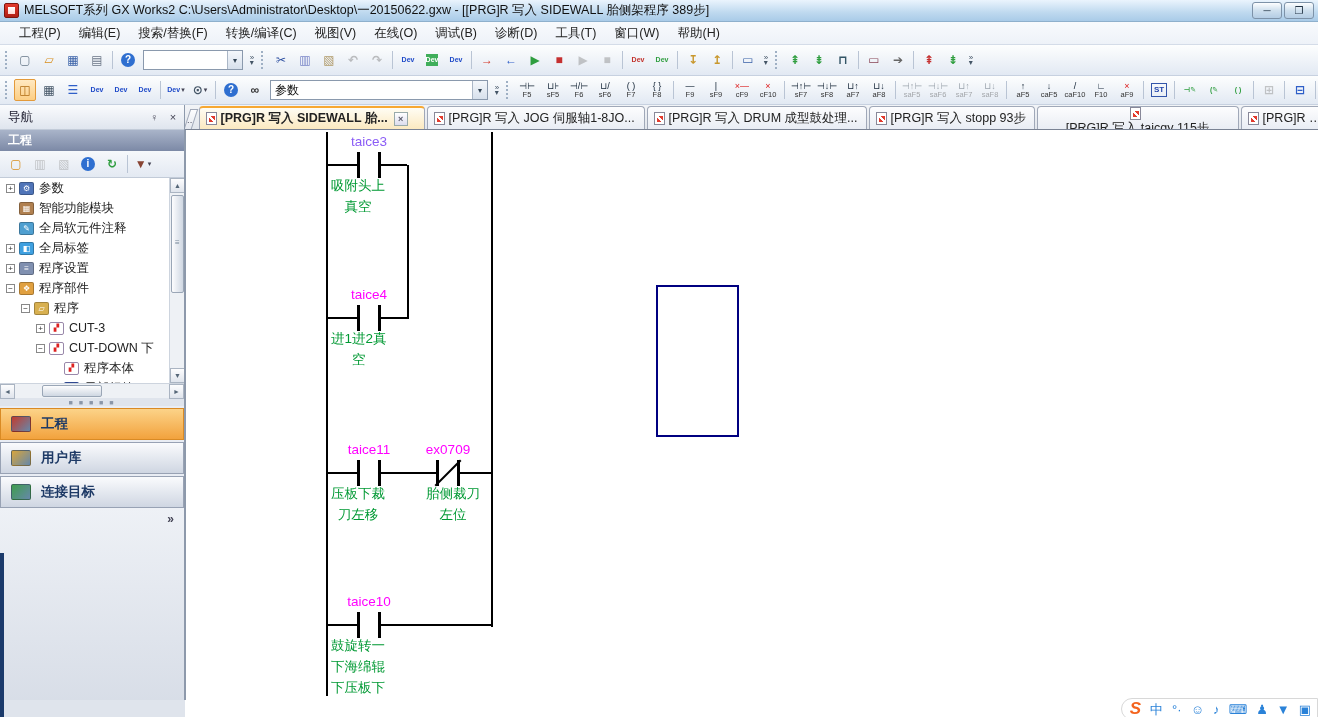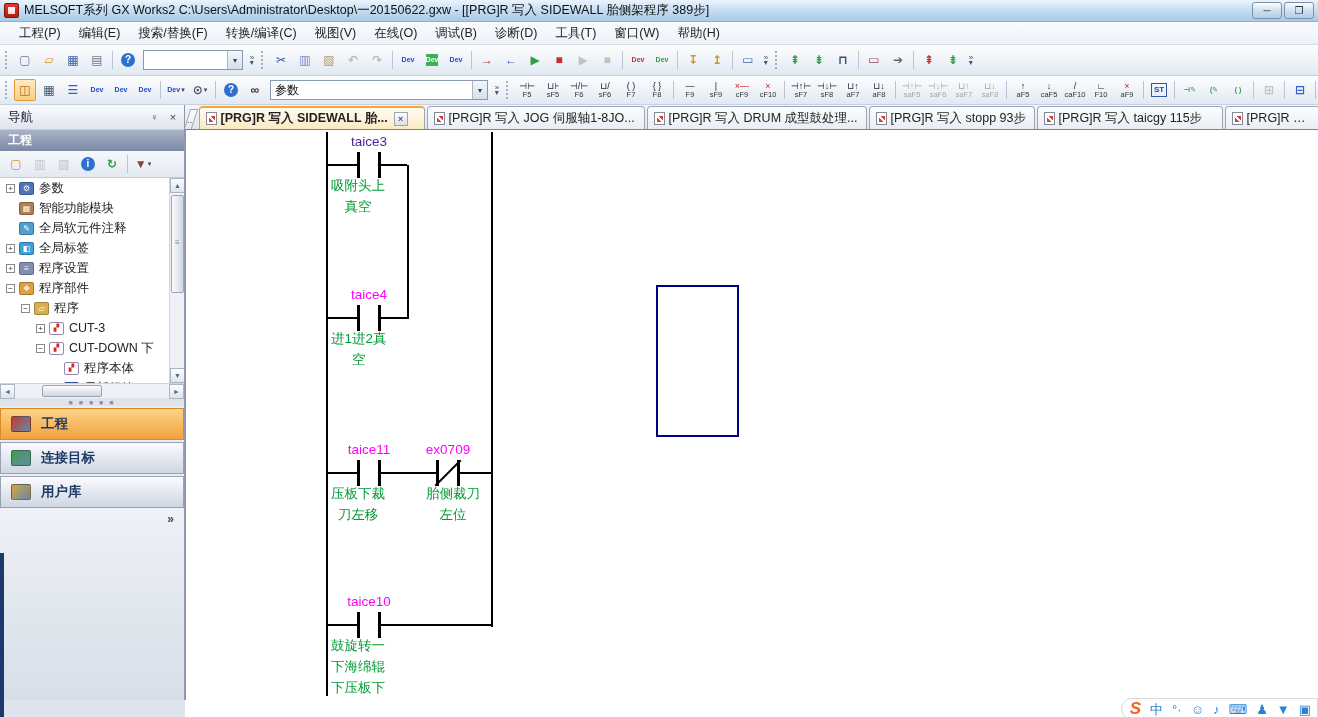--- a/index.html
+++ b/index.html
@@ -463,7 +463,7 @@
         <span class="tabico"></span>
         <span class="tlabel">[PRG]R 写入 stopp 93步</span>
       </div>
-      <div class="tab" style="width: 186px;">
+      <div class="tab" style="width: 202px; flex-direction: column;">
         <span class="tabico"></span>
         <span class="tlabel">[PRG]R 写入 taicgy 115步</span>
       </div>

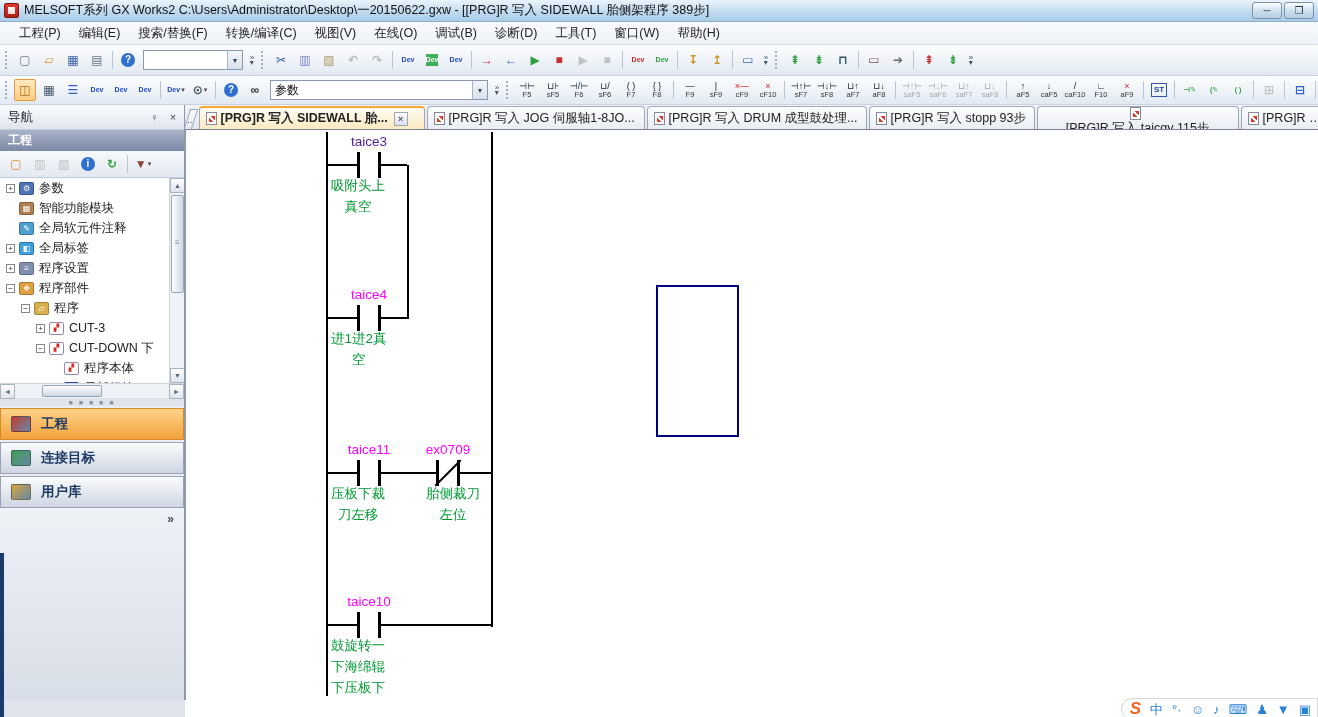--- a/index.html
+++ b/index.html
@@ -602,7 +602,7 @@
         <span class="bar bl"></span>
         <span class="bar br"></span>
       </div>
-      <div class="cname" style="left: 183px; top: 4px; color: #4c1d95;">taice3</div>
+      <div class="cname" style="left: 183px; top: 4px; color: #8b5cf6;">taice3</div>
       <div class="ccmt" style="left: 145px; top: 45px; color: rgb(0, 153, 51);">吸附头上
 真空</div>
       <div class="cont" style="left: 171px; top: 175px;">

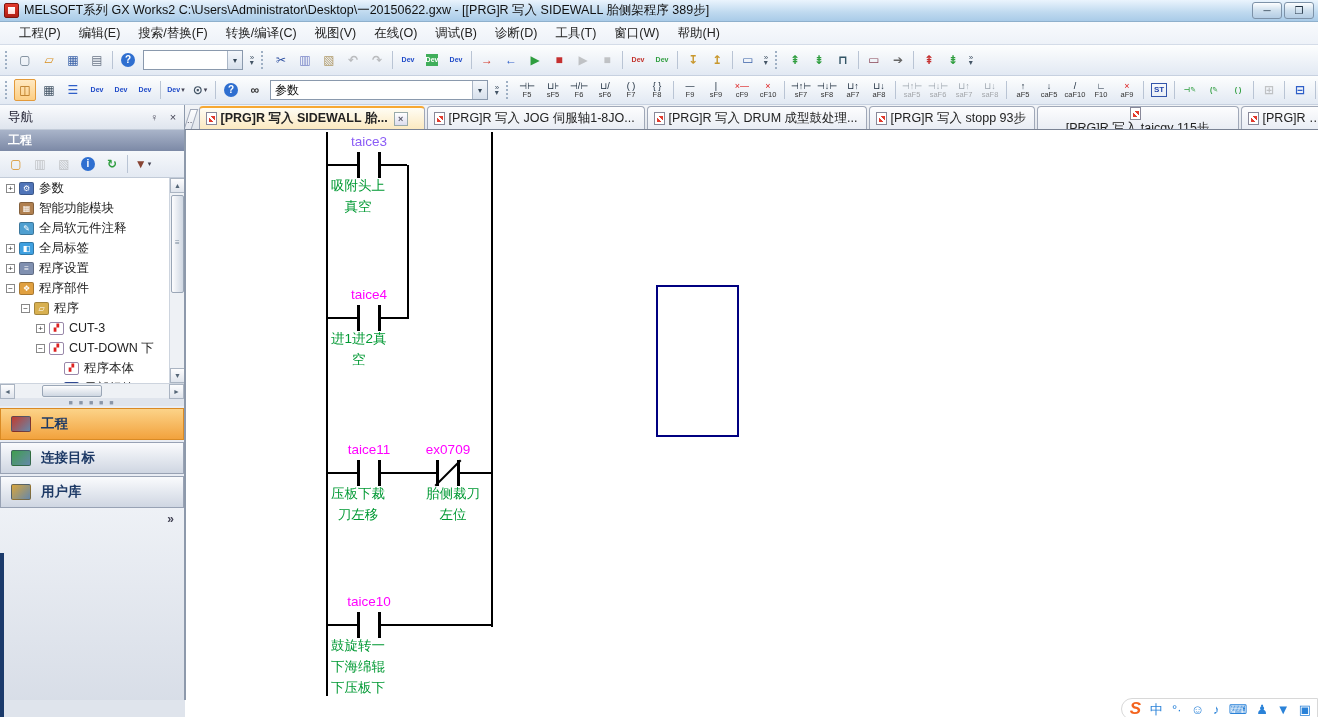--- a/index.html
+++ b/index.html
@@ -577,12 +577,12 @@
           <span>工程</span>
         </div>
         <div class="navbtn">
+          <span class="nico" style="background: linear-gradient(135deg, rgb(216, 165, 60), rgb(102, 136, 170));"></span>
+          <span>用户库</span>
+        </div>
+        <div class="navbtn">
           <span class="nico" style="background: linear-gradient(135deg, rgb(63, 158, 78), rgb(102, 136, 170));"></span>
           <span>连接目标</span>
-        </div>
-        <div class="navbtn">
-          <span class="nico" style="background: linear-gradient(135deg, rgb(216, 165, 60), rgb(102, 136, 170));"></span>
-          <span>用户库</span>
         </div>
       </div>
     <div class="navmore">

